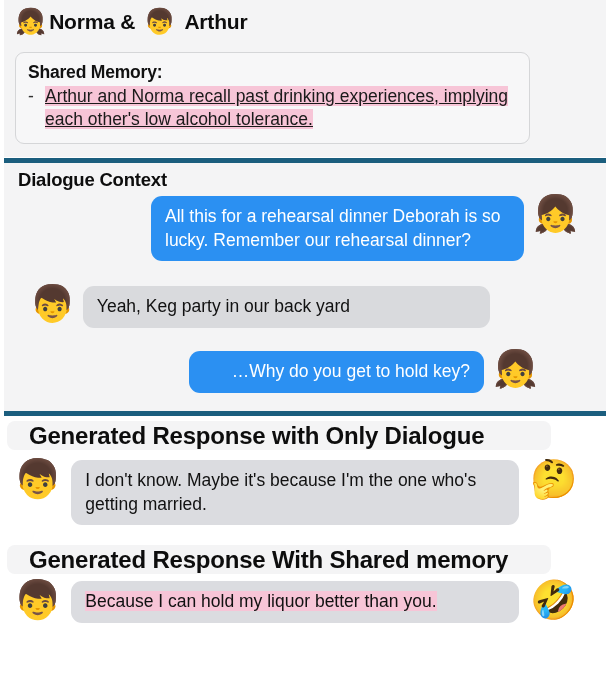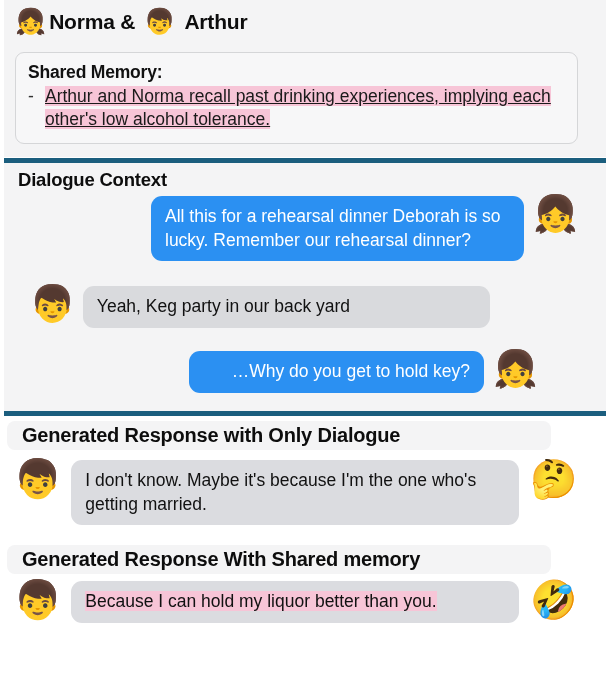--- a/index.html
+++ b/index.html
@@ -58,7 +58,7 @@
     position: absolute;
     left: 11px;
     top: 52px;
-    width: 563px;
+    width: 515px;
     height: 92px;
     background: #f7f7f8;
     border: 1.5px solid #d5d6d8;

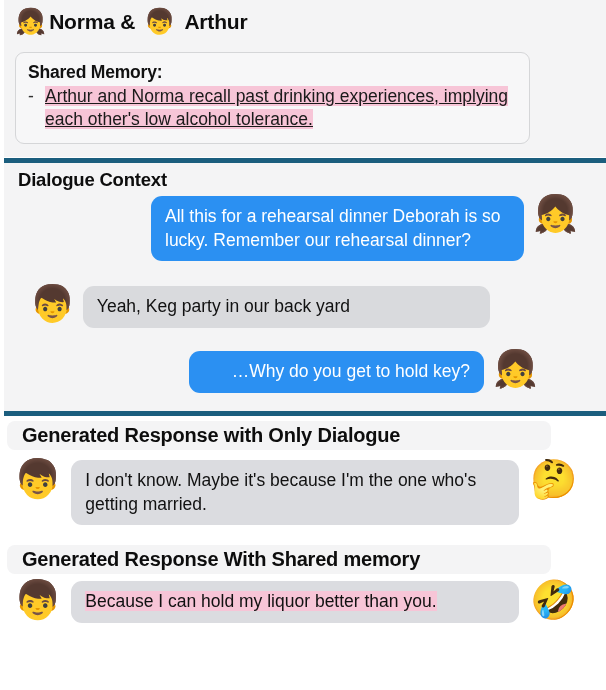--- a/index.html
+++ b/index.html
@@ -181,10 +181,11 @@
     padding-left: 15px;
   }
   .section-bar span {
-    font-size: 20px;
+    font-size: 24px;
     font-weight: bold;
     color: #0d0d0d;
     letter-spacing: -0.2px;
+    margin-left: 7px;
   }
   #bar-only-dialogue { top: 421px; }
   #bar-shared-memory { top: 545px; }

